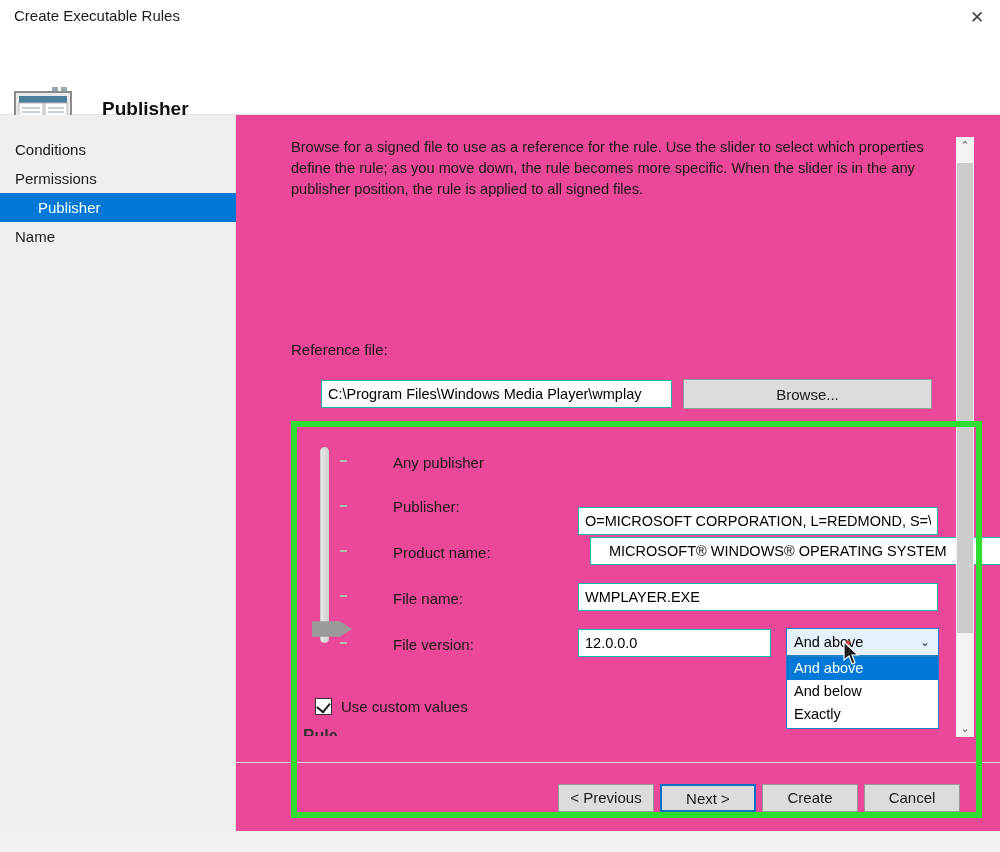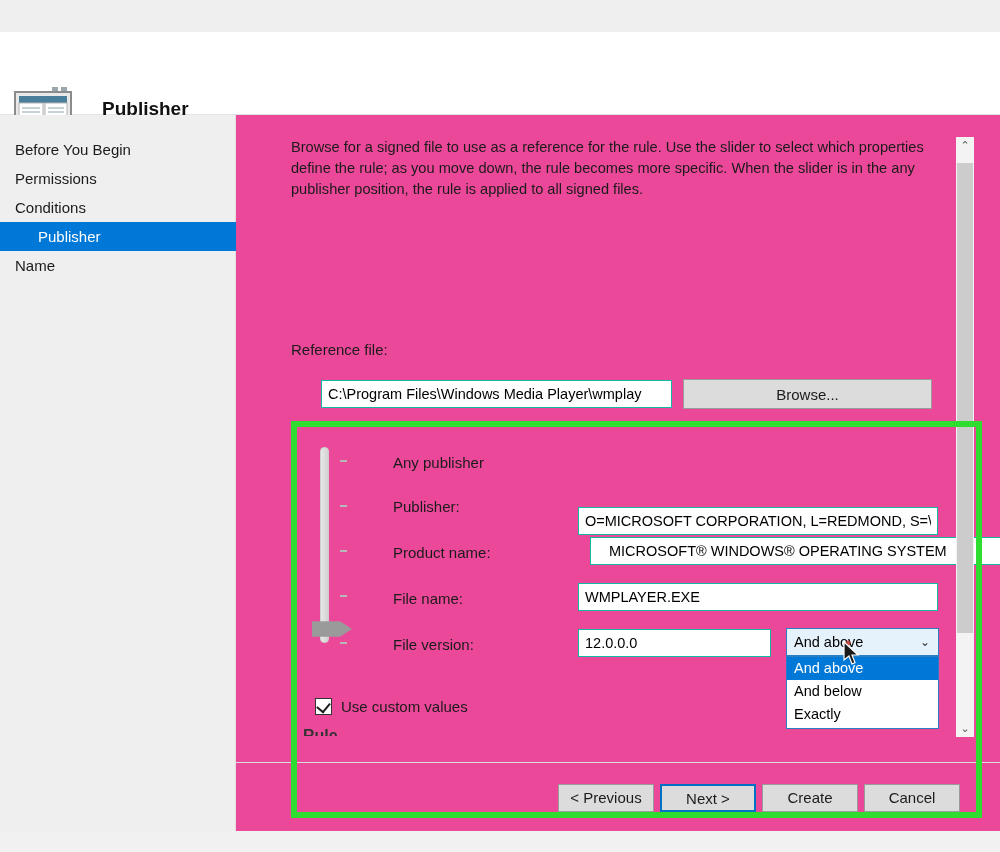--- a/index.html
+++ b/index.html
@@ -74,6 +74,10 @@
 <div id="stage">
   <div class="dialog">
 
+    <div class="titlebar">
+      <div class="title-text">Create Executable Rules</div>
+      <div class="close-btn">✕</div>
+    </div>
 
     <div class="header">
       <span class="wizard-icon">

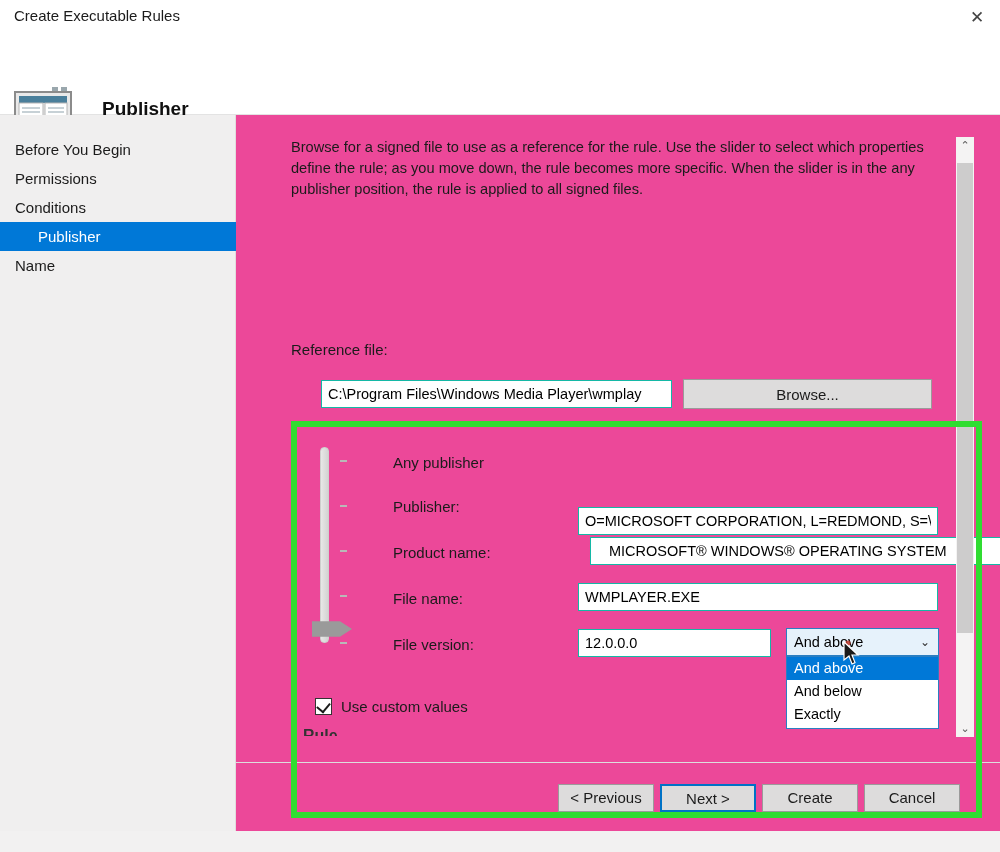--- a/index.html
+++ b/index.html
@@ -106,7 +106,6 @@
 
     <div class="sidebar">
       <div style="height:20px"></div>
-      <div class="side-item">Before You Begin</div>
       <div class="side-item">Permissions</div>
       <div class="side-item">Conditions</div>
       <div class="side-item indent selected">Publisher</div>

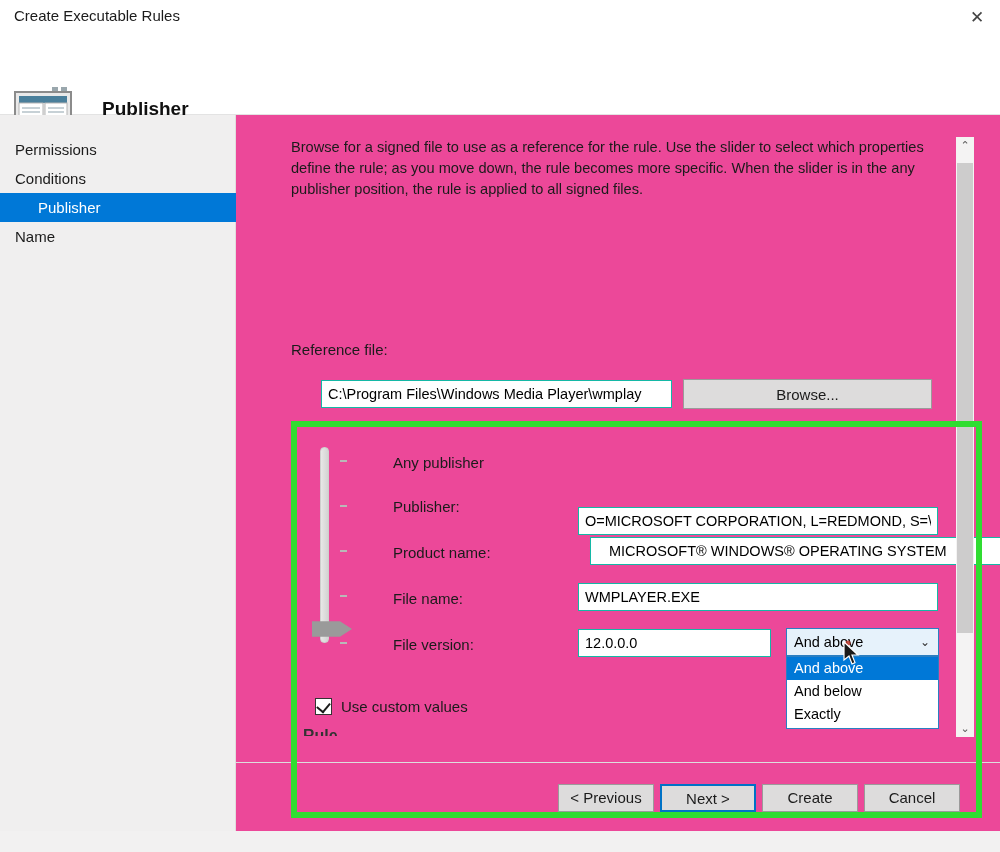--- a/index.html
+++ b/index.html
@@ -106,8 +106,8 @@
 
     <div class="sidebar">
       <div style="height:20px"></div>
+      <div class="side-item">Conditions</div>
       <div class="side-item">Permissions</div>
-      <div class="side-item">Conditions</div>
       <div class="side-item indent selected">Publisher</div>
       <div class="side-item">Name</div>
     </div>

